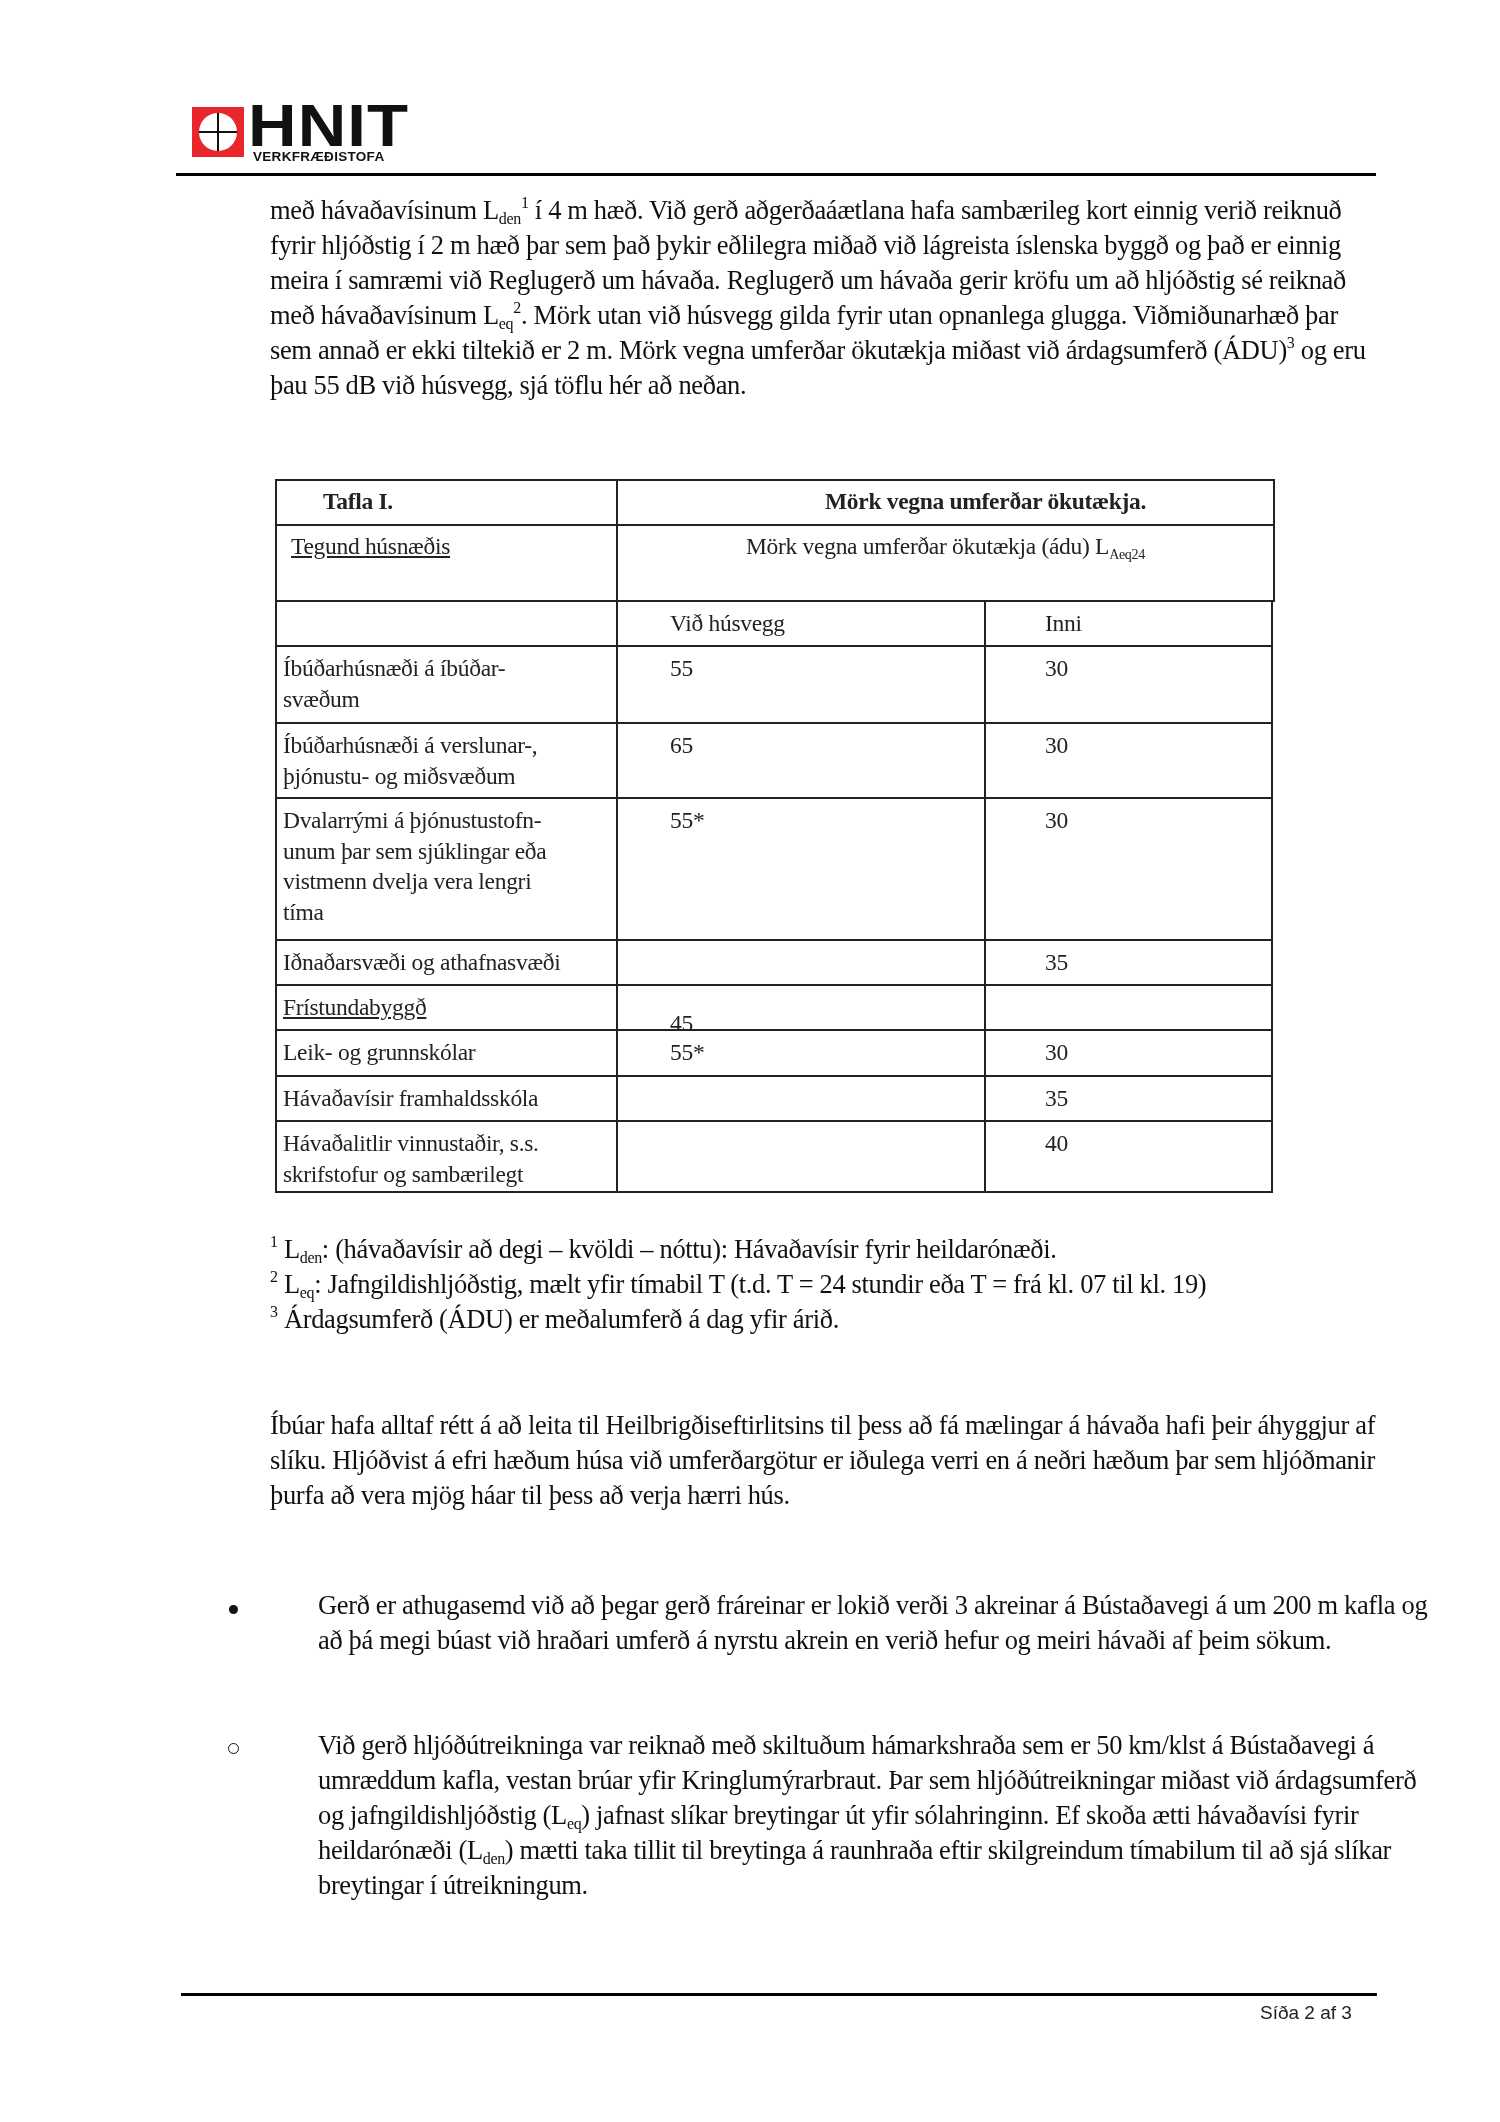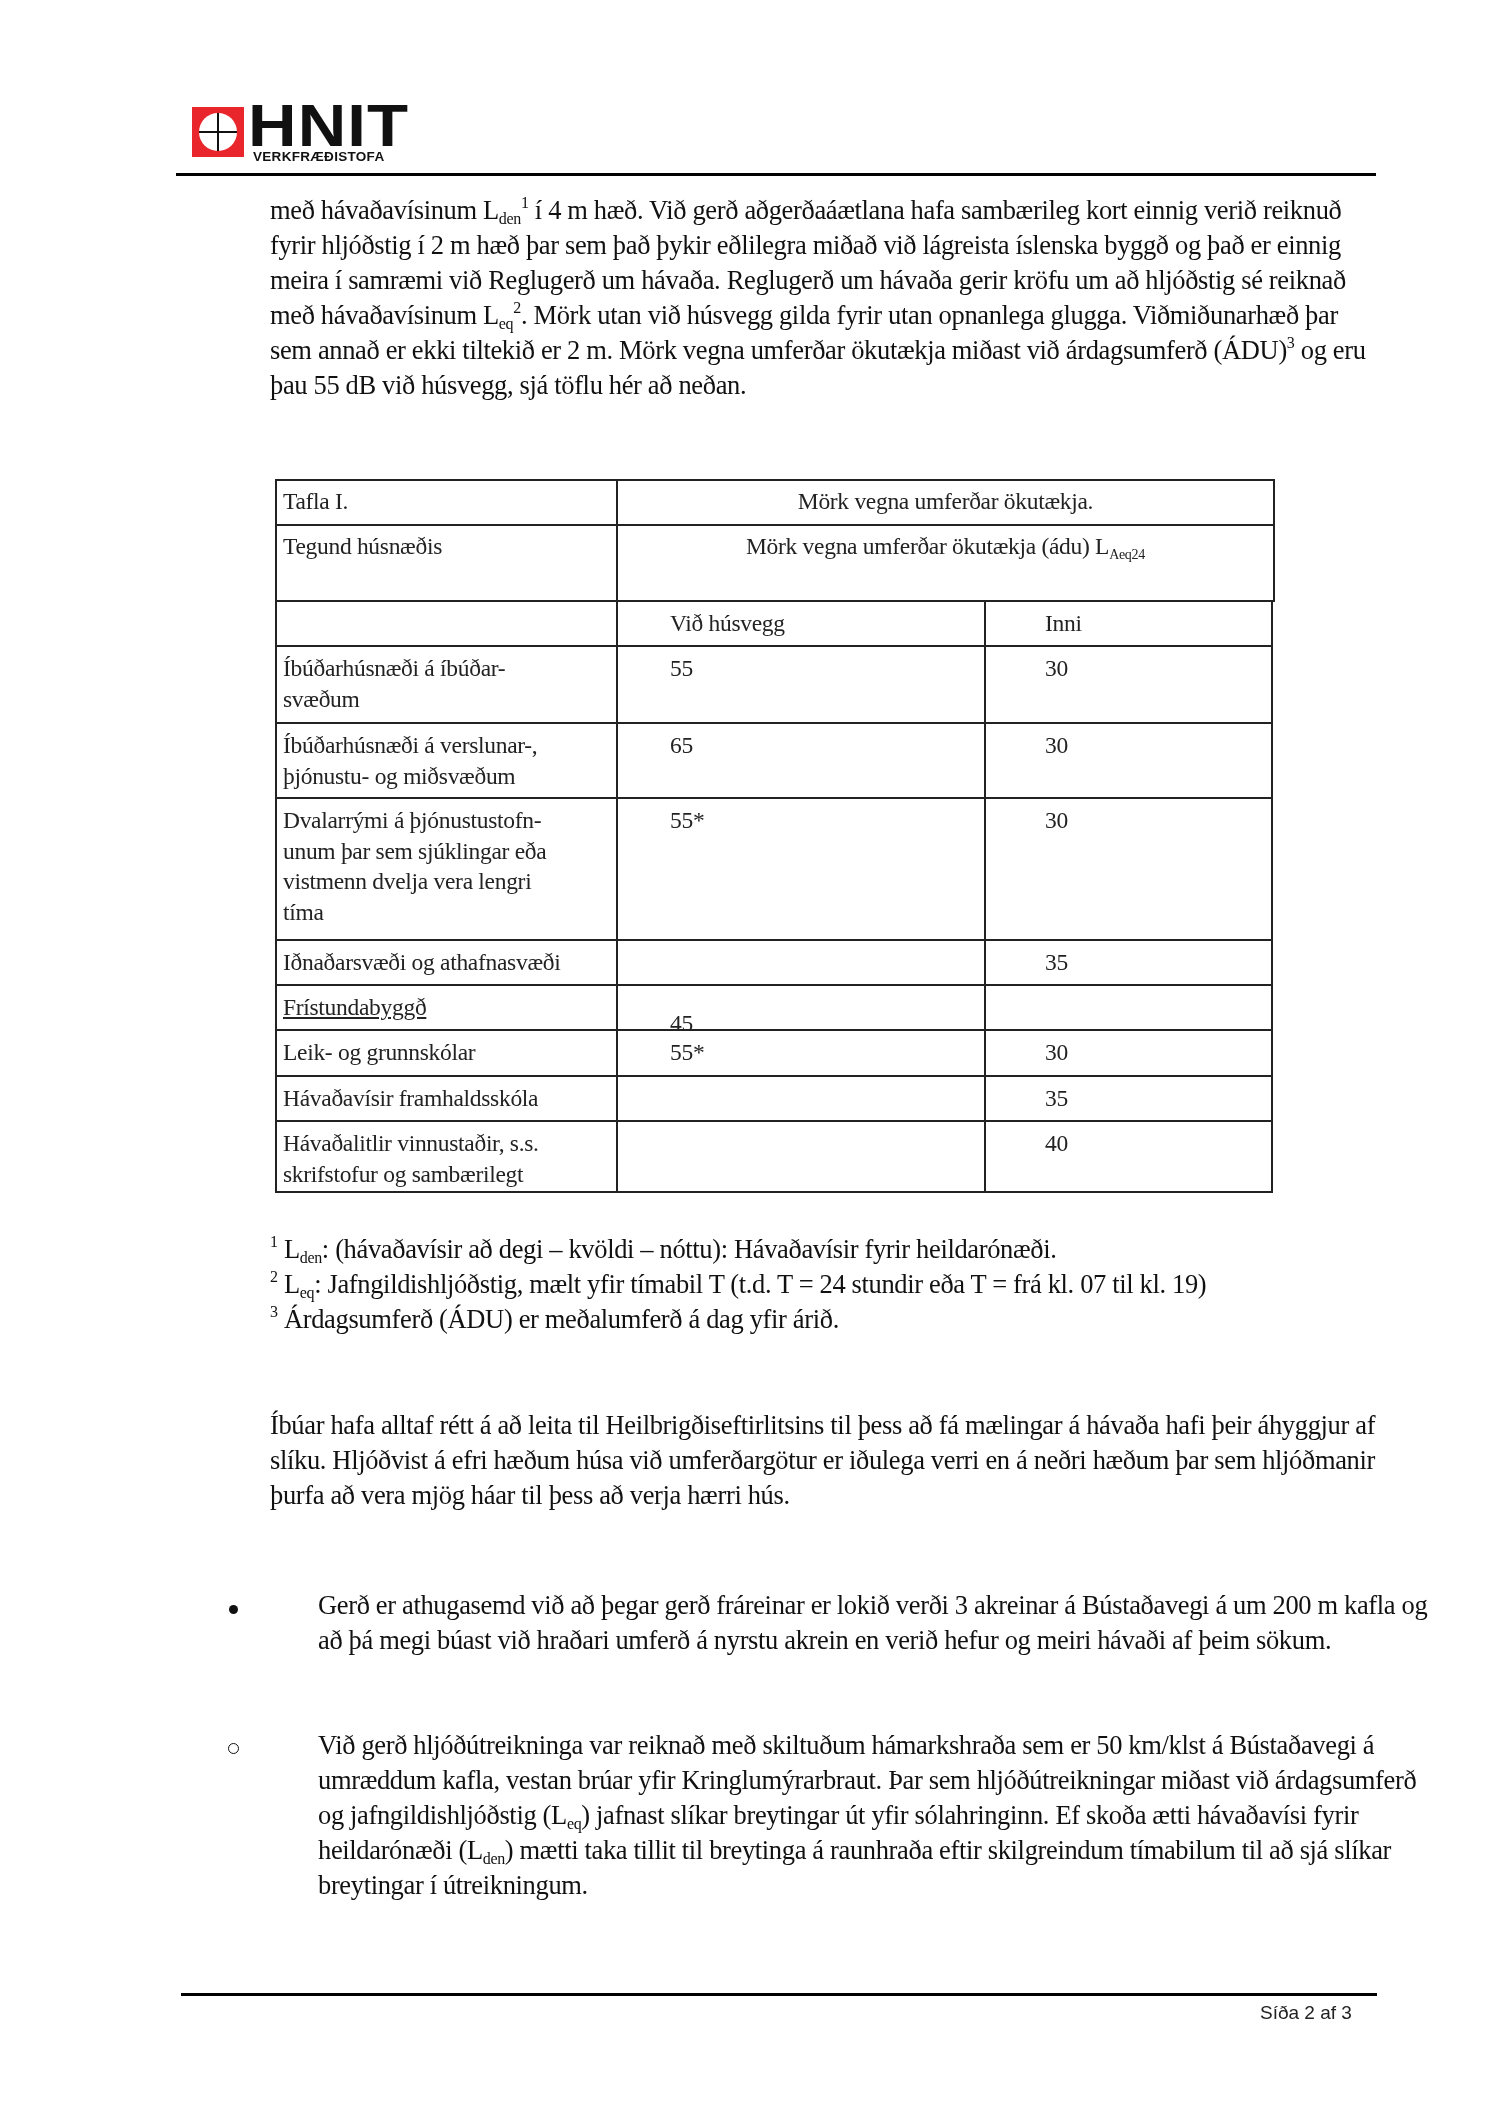--- a/index.html
+++ b/index.html
@@ -43,7 +43,7 @@
   .tbl .line-h { position: absolute; height: 2px; background: #222; }
   .tbl .line-v { position: absolute; width: 2px; background: #222; }
   .cell { position: absolute; font-size: 23.5px; line-height: 30.5px; letter-spacing: -0.3px; color: #222; }
-  .cell.bold { font-weight: 400; }
+  .cell.bold { font-weight: 700; margin-left: 40px; }
   .cell sub { font-size: 14px; vertical-align: -5px; line-height: 0; }
 </style>
 </head>

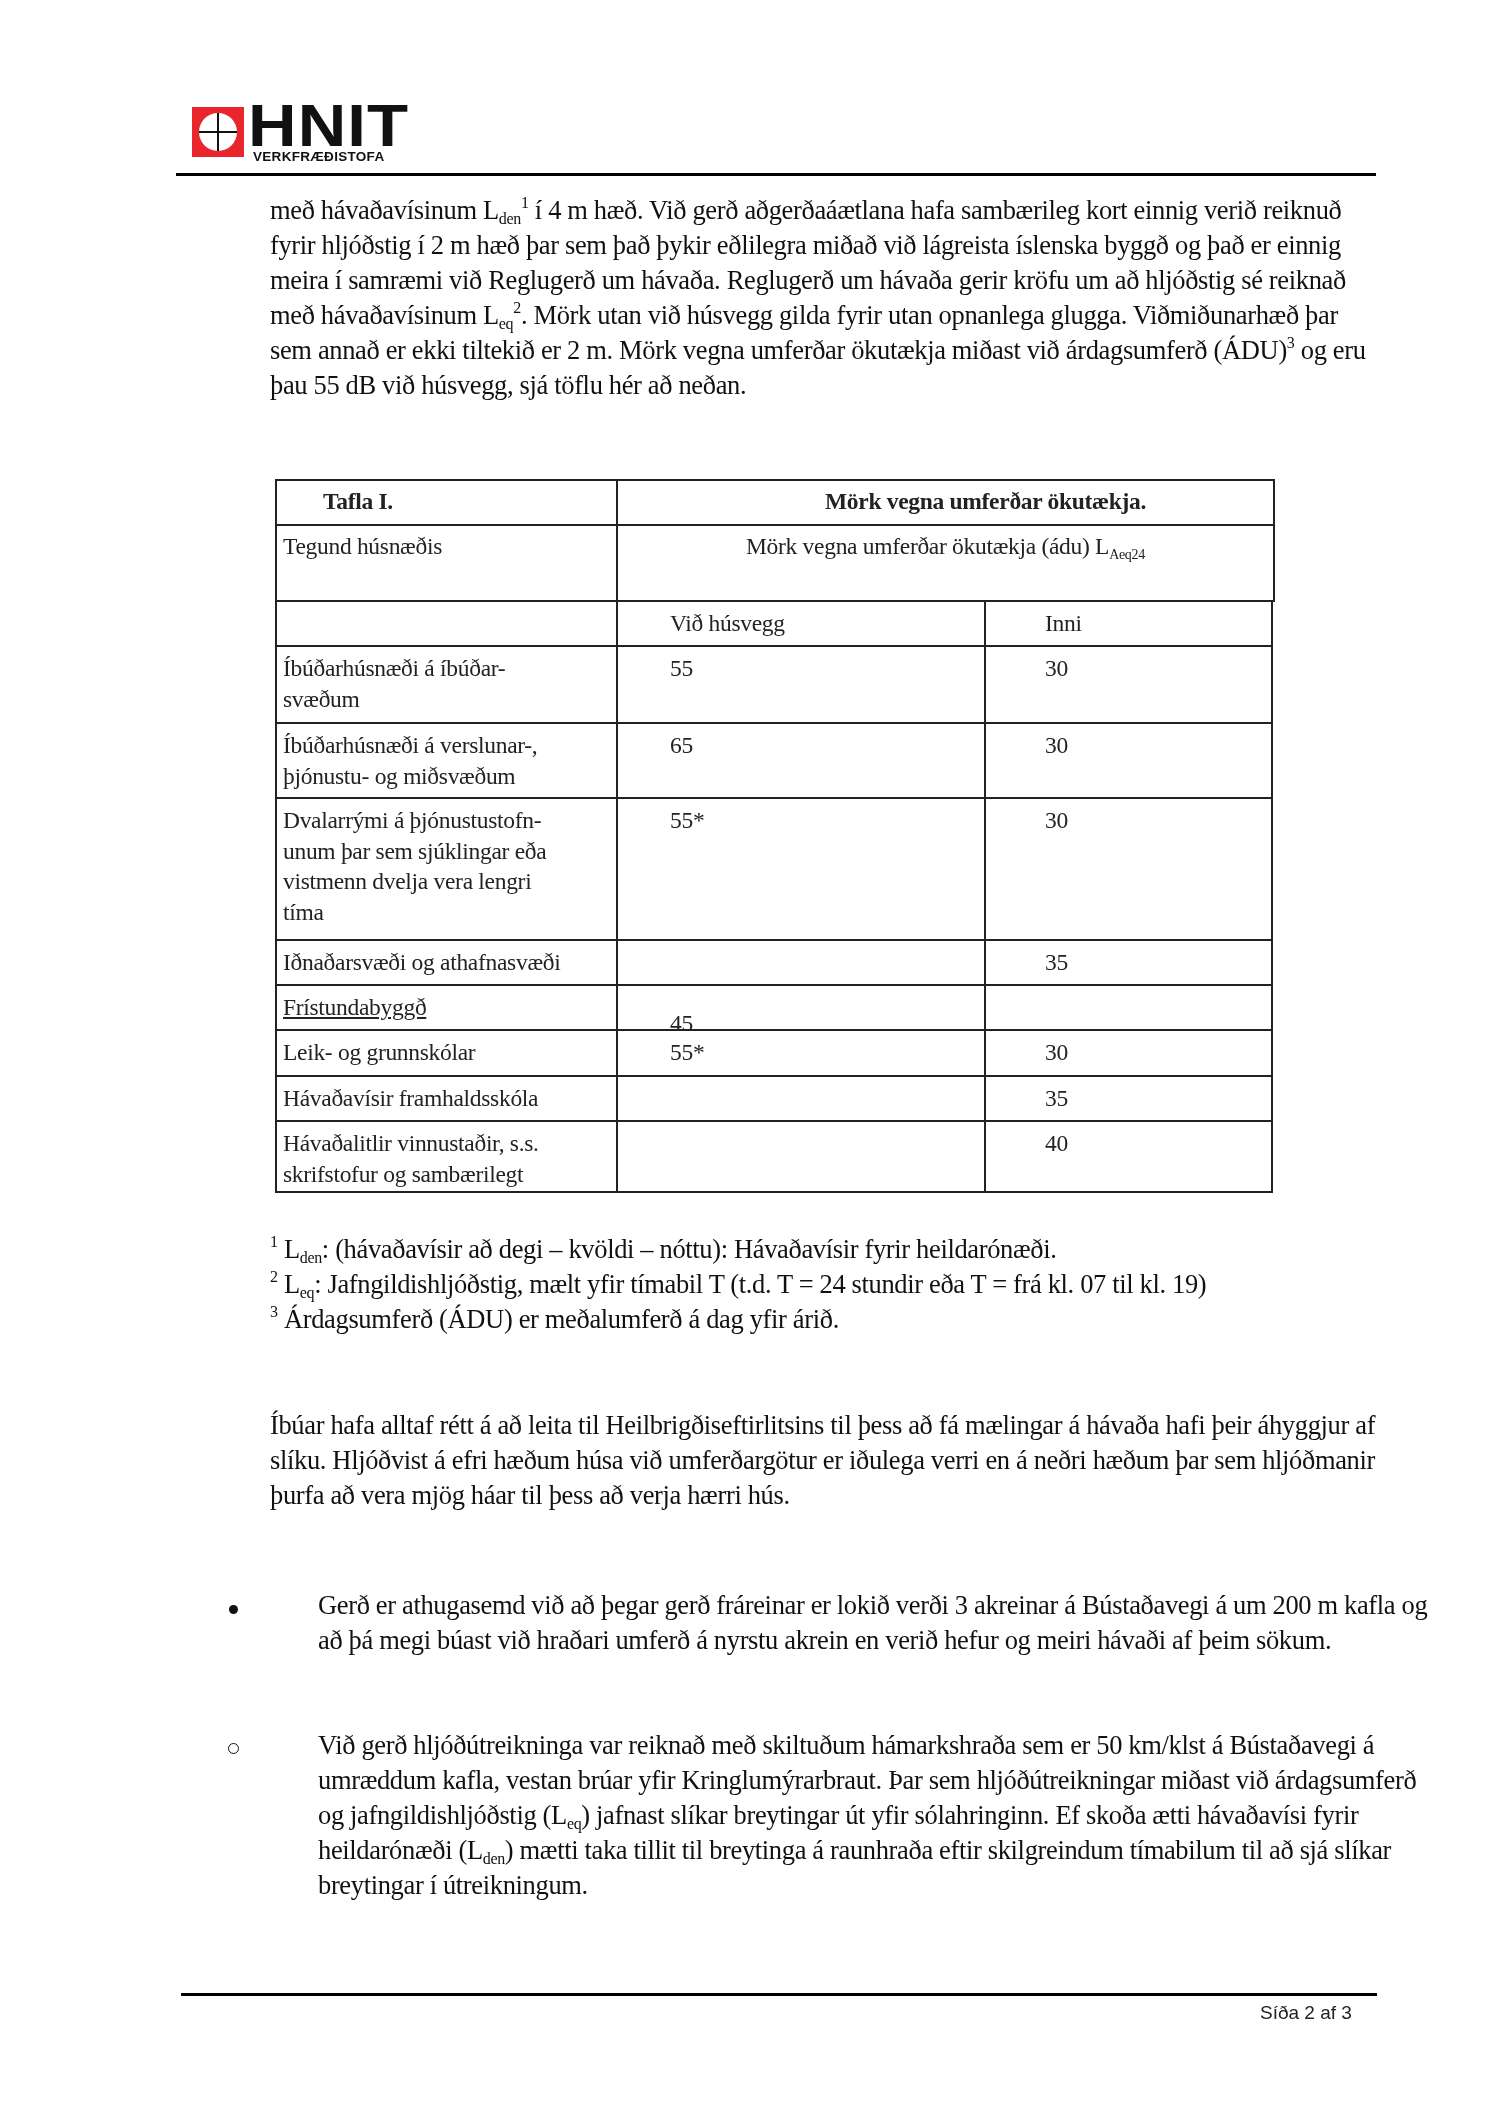--- a/index.html
+++ b/index.html
@@ -85,7 +85,7 @@
 
   <div class="cell bold" style="left:8px;top:7px;">Tafla I.</div>
   <div class="cell bold" style="left:343px;top:7px;width:655px;text-align:center;">Mörk vegna umferðar ökutækja.</div>
-  <div class="cell" style="left:8px;top:52px;">Tegund húsnæðis</div>
+  <div class="cell" style="left:16px;top:52px;text-decoration:underline;">Tegund húsnæðis</div>
   <div class="cell" style="left:343px;top:52px;width:655px;text-align:center;">
     <span>Mörk vegna umferðar ökutækja (ádu) L</span><sub>Aeq24</sub>
   </div>

